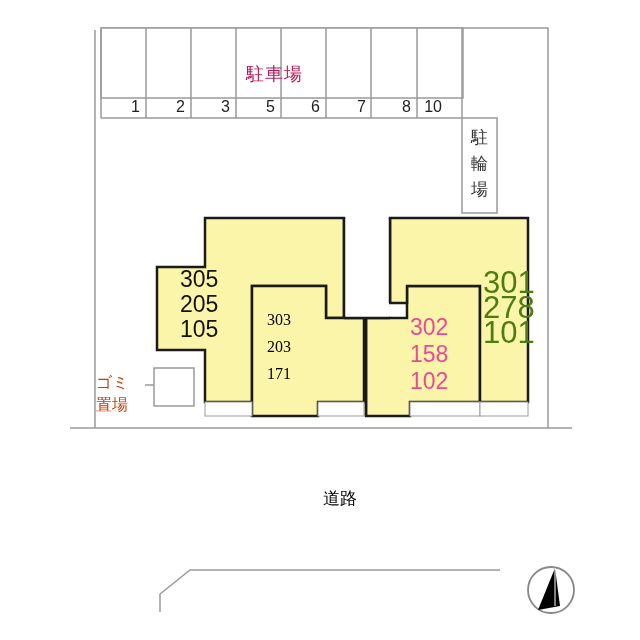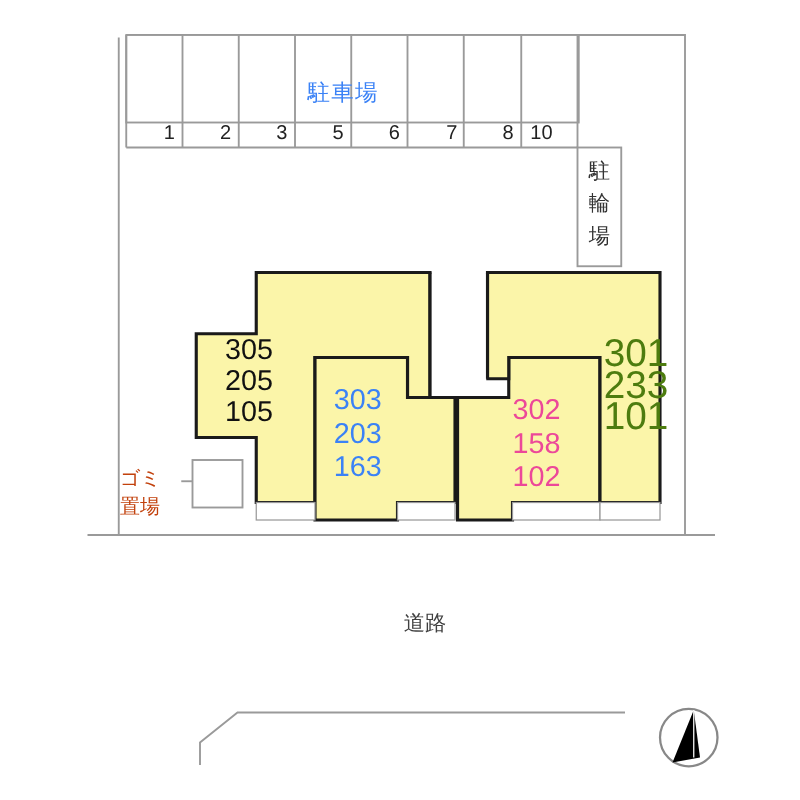--- a/index.html
+++ b/index.html
@@ -75,7 +75,7 @@
   </g>
 </svg>
 
-<div style="position:absolute;left:246px;top:62px;font-size:18px;color:#3b82f6;letter-spacing:1px;">駐車場</div>
+<div style="position:absolute;left:246px;top:62px;font-size:18px;color:#be185d;letter-spacing:1px;">駐車場</div>
 
 <div style="position:absolute;left:101px;top:98px;width:361px;height:20px;display:flex;font-family:'Liberation Sans',sans-serif;font-size:16px;color:#222;">
   <span style="width:45px;text-align:right;padding-right:6px;box-sizing:border-box;">1</span>

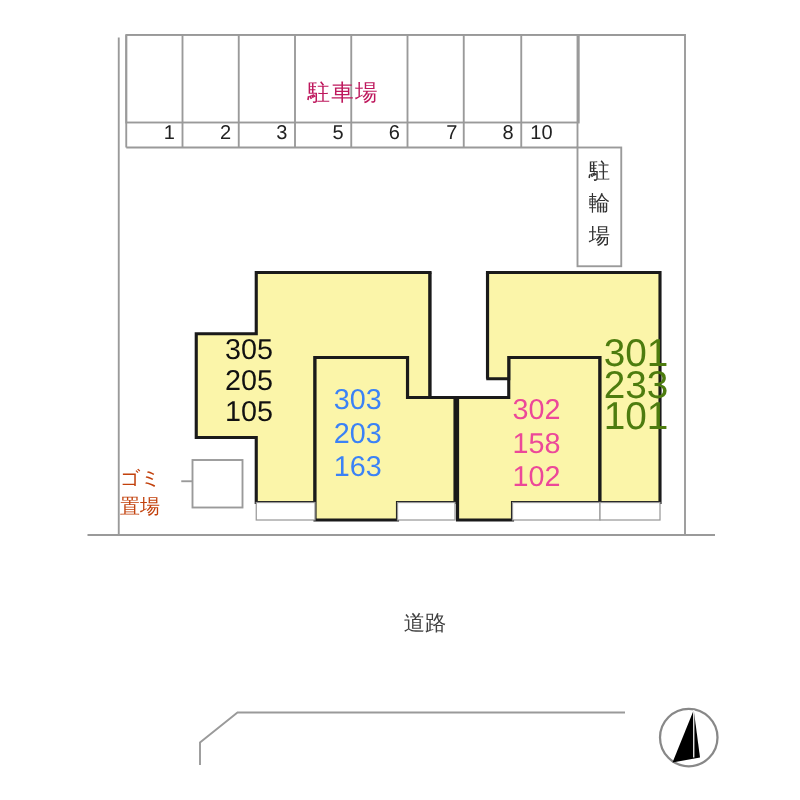--- a/index.html
+++ b/index.html
@@ -107,7 +107,7 @@
   <div>105</div>
 </div>
 
-<div style="position:absolute;left:267px;top:306px;font-family:Liberation Sans, sans-serif;font-size:23px;line-height:27px;color:#3b82f6;">
+<div style="position:absolute;left:267px;top:306px;font-family:Liberation Serif, serif;font-size:16px;line-height:27px;color:#000000;">
   <div>303</div>
   <div>203</div>
   <div>163</div>

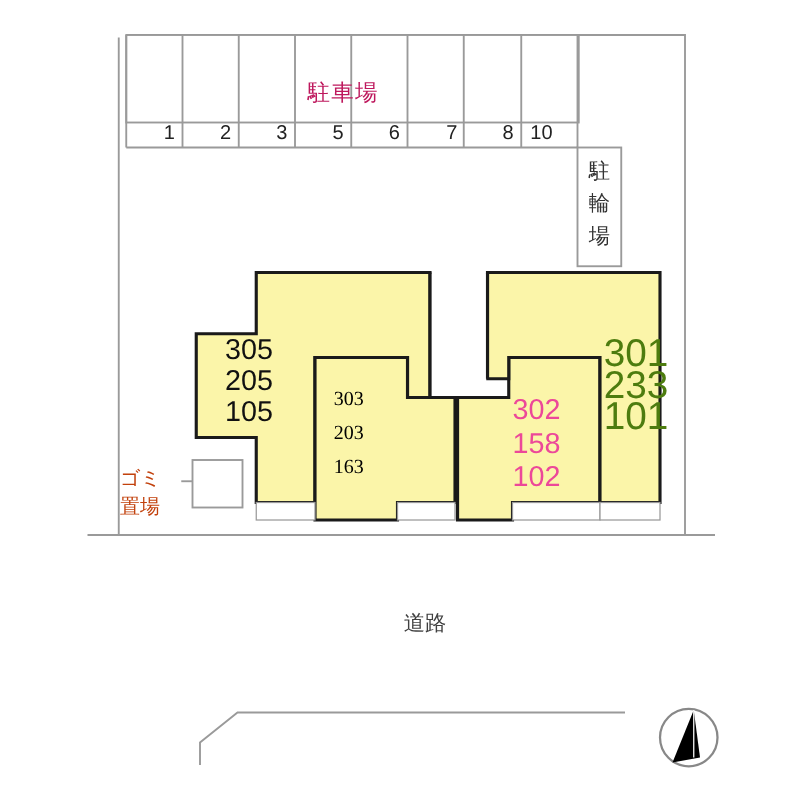--- a/index.html
+++ b/index.html
@@ -121,7 +121,7 @@
 
 <div style="position:absolute;left:483px;top:270px;font-family:'Liberation Sans',sans-serif;font-size:31px;line-height:25px;color:#4d7c0f;">
   <div>301</div>
-  <div>233</div>
+  <div>278</div>
   <div>101</div>
 </div>
 

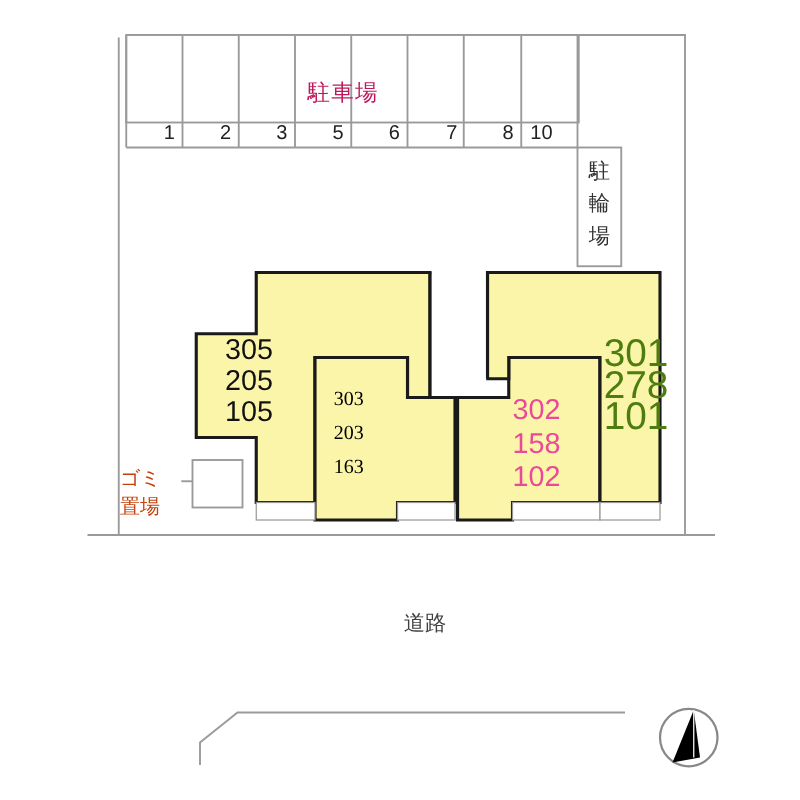--- a/index.html
+++ b/index.html
@@ -110,7 +110,7 @@
 <div style="position:absolute;left:267px;top:306px;font-family:Liberation Serif, serif;font-size:16px;line-height:27px;color:#000000;">
   <div>303</div>
   <div>203</div>
-  <div>163</div>
+  <div>171</div>
 </div>
 
 <div style="position:absolute;left:410px;top:314px;font-family:'Liberation Sans',sans-serif;font-size:23px;line-height:27px;color:#ec4899;">

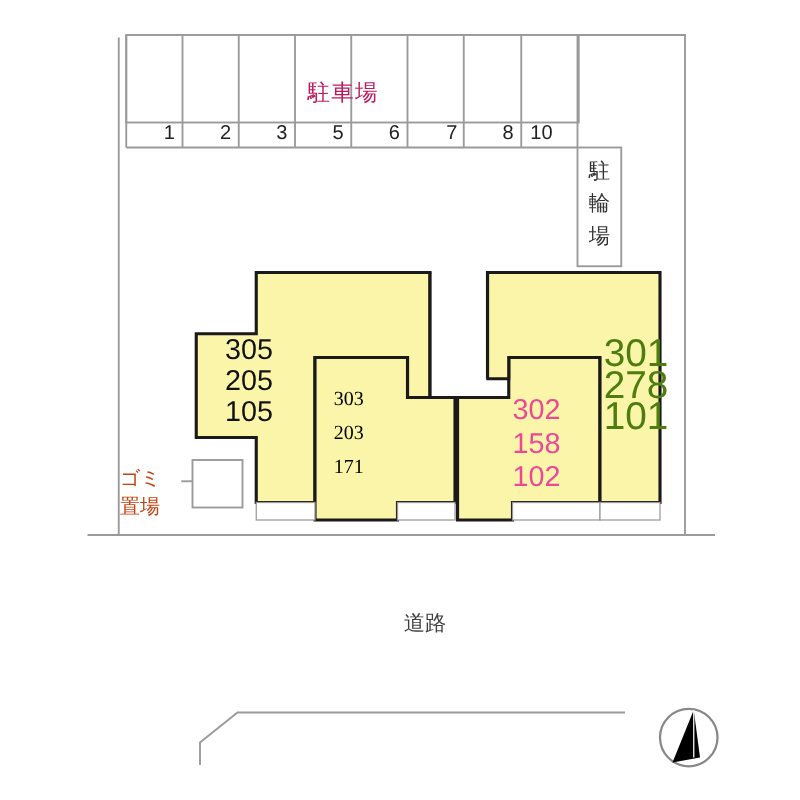--- a/index.html
+++ b/index.html
@@ -99,7 +99,7 @@
   <div>置場</div>
 </div>
 
-<div style="position:absolute;left:323px;top:487px;font-size:17px;color:#404040;">道路</div>
+<div style="position:absolute;left:323px;top:487px;font-size:17px;color:#000000;">道路</div>
 
 <div style="position:absolute;left:180px;top:267px;font-family:'Liberation Sans',sans-serif;font-size:23px;line-height:25px;color:#111;">
   <div>305</div>

